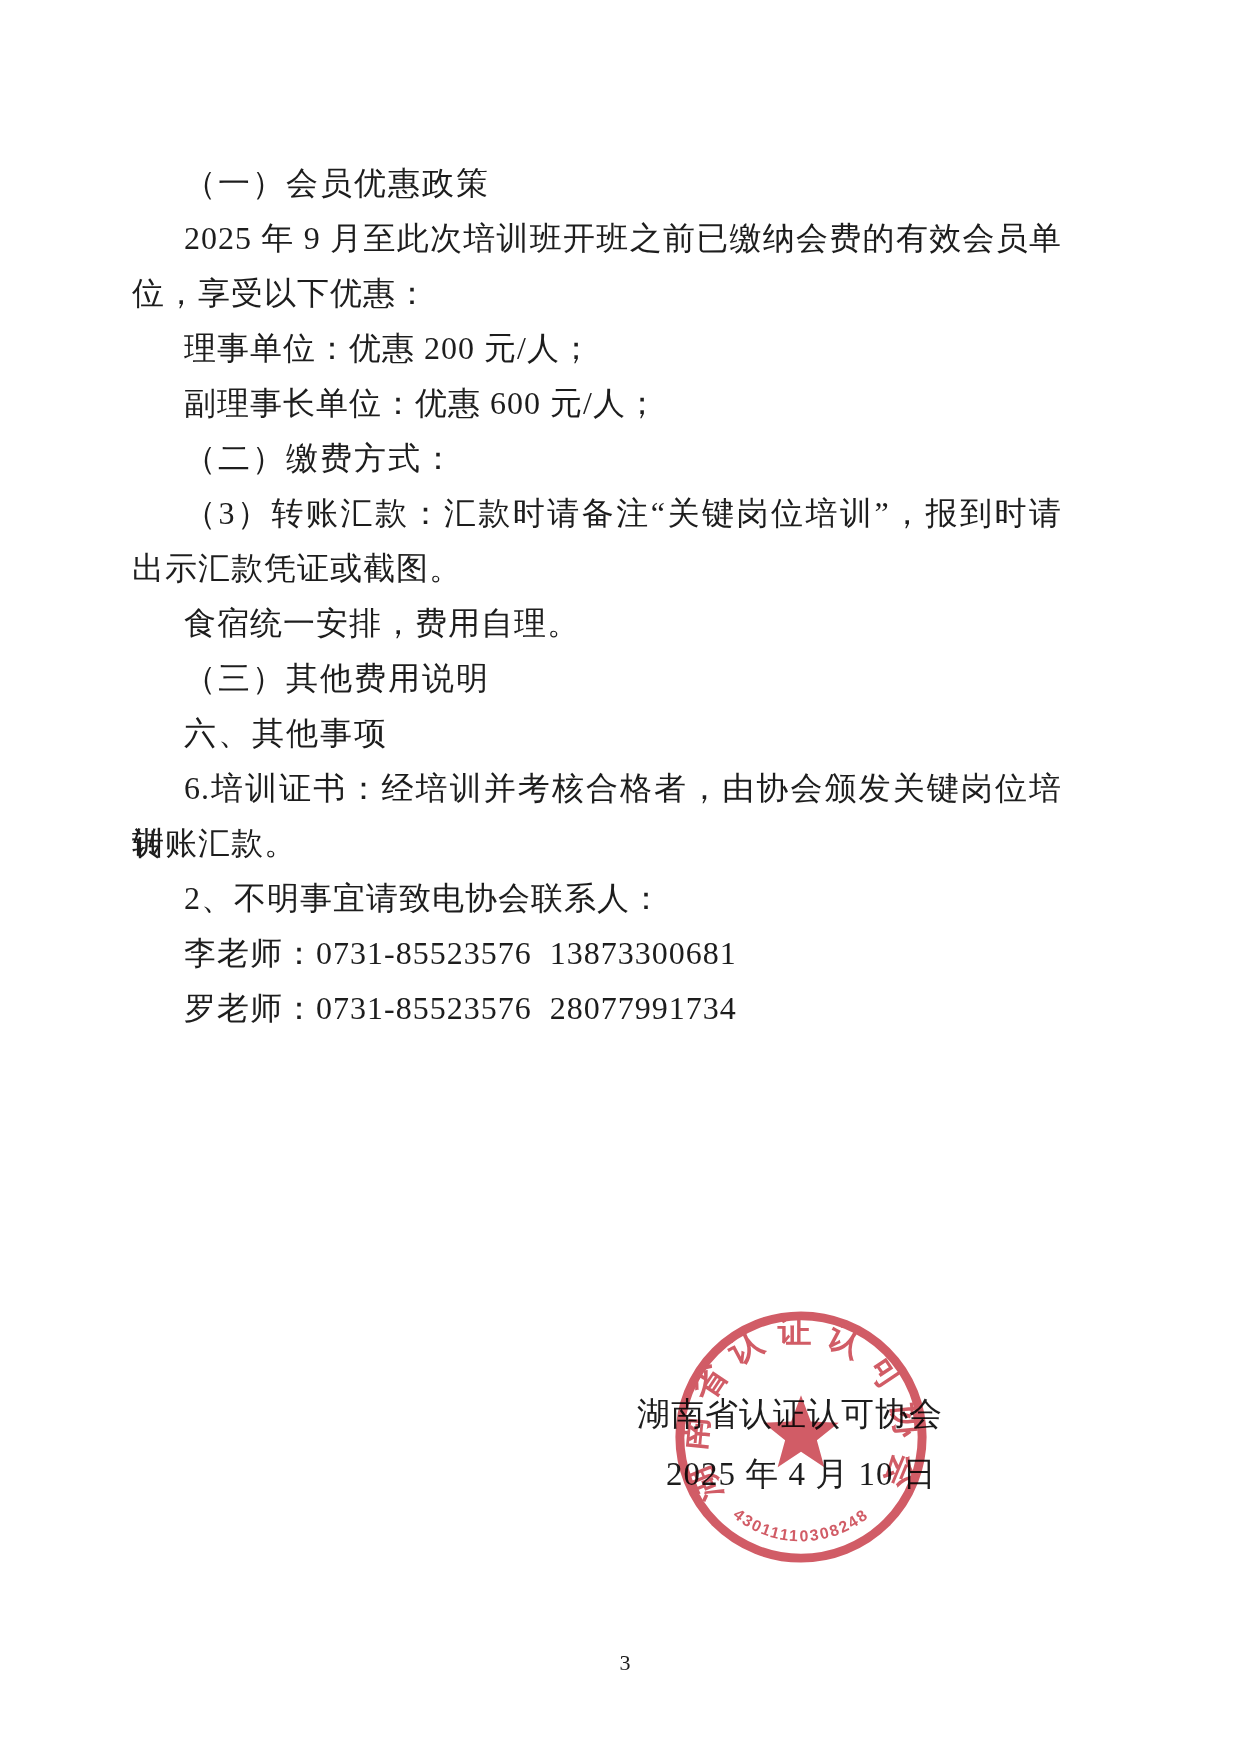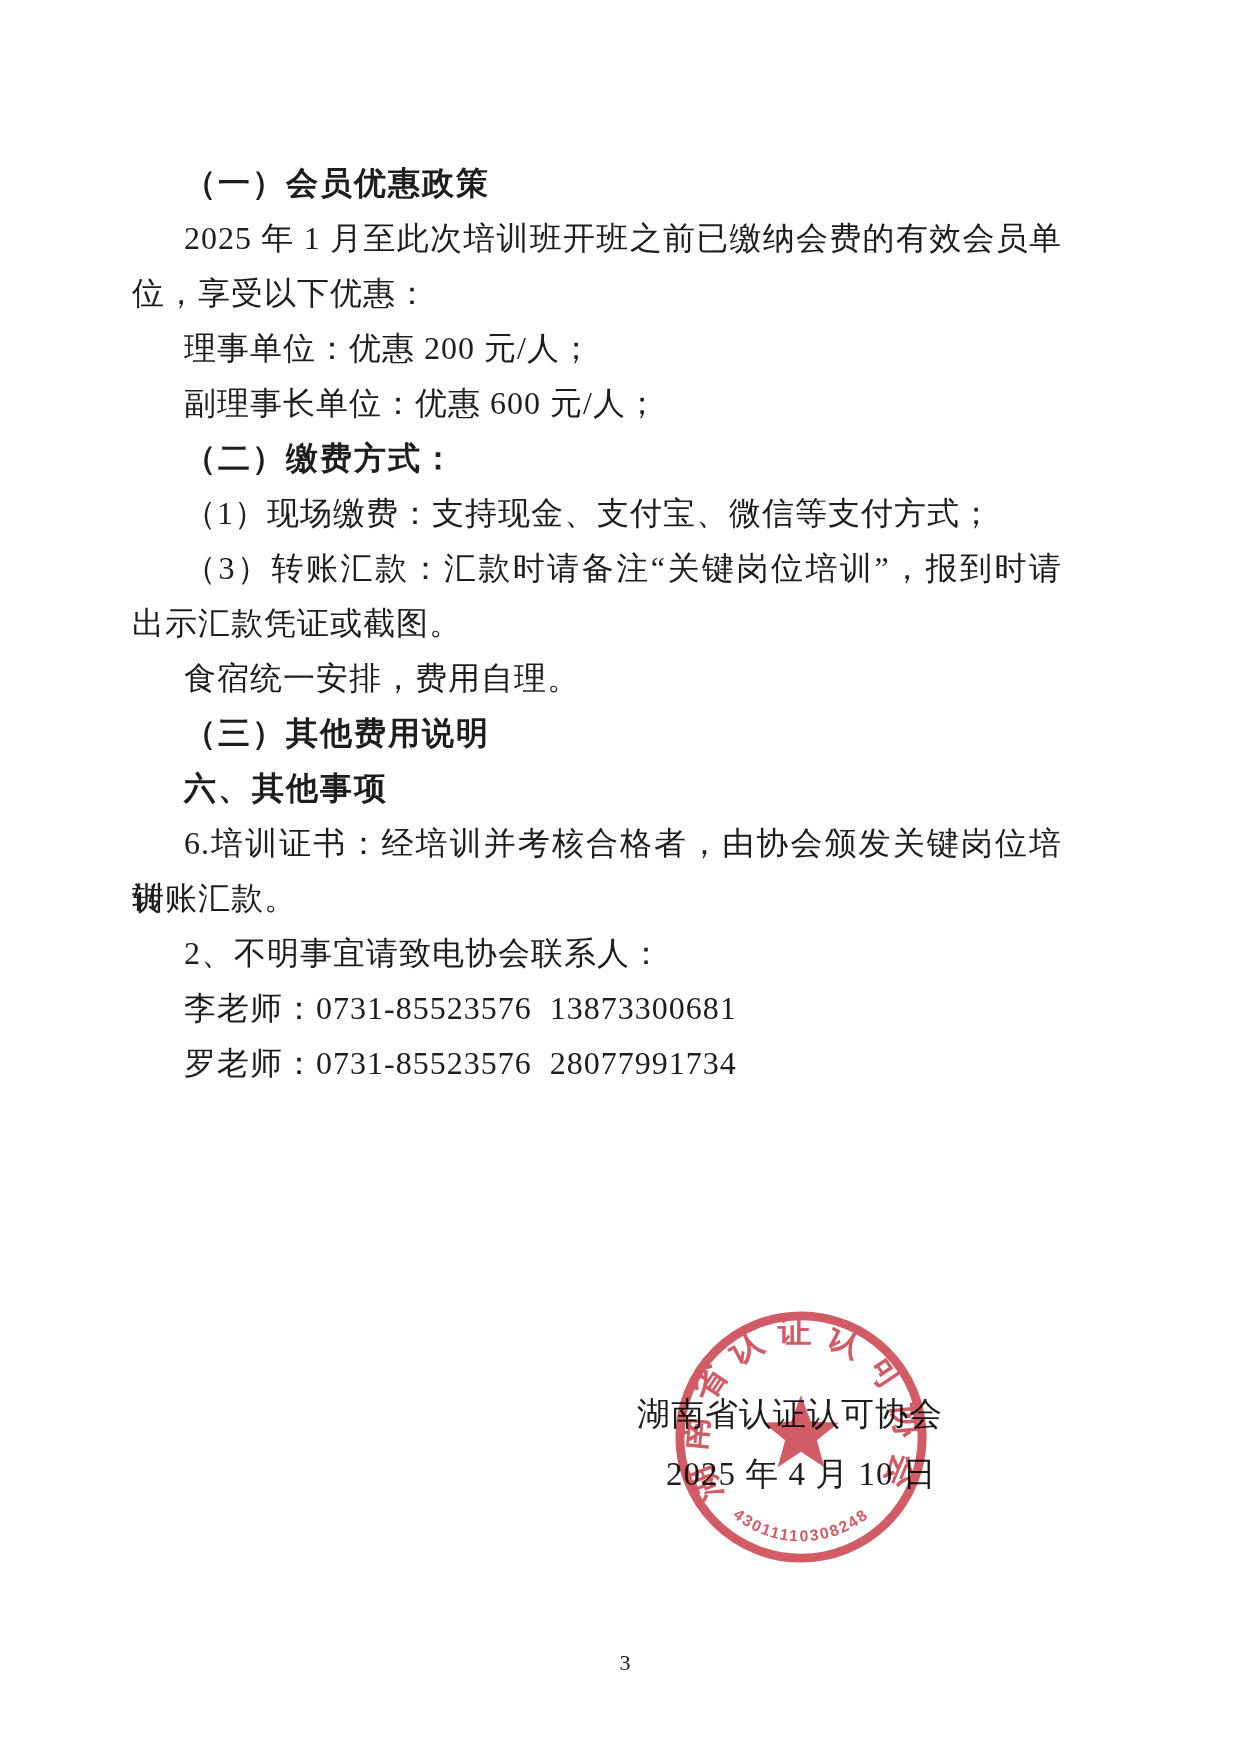--- a/index.html
+++ b/index.html
@@ -14,7 +14,7 @@
     white-space:pre-wrap;
   }
   .ind{text-indent:52px;}
-  .h{font-weight:700;font-family:"Liberation Sans", sans-serif;letter-spacing:2px;}
+  .h{font-weight:400;font-family:"Liberation Sans", sans-serif;letter-spacing:2px;}
   .just{text-align:justify;text-align-last:justify;}
   .sig-org{position:absolute;left:637px;top:1392px;font-size:33px;letter-spacing:1px;white-space:pre;}
   .sig-date{position:absolute;left:666px;top:1452px;font-size:33px;letter-spacing:1px;white-space:pre;}

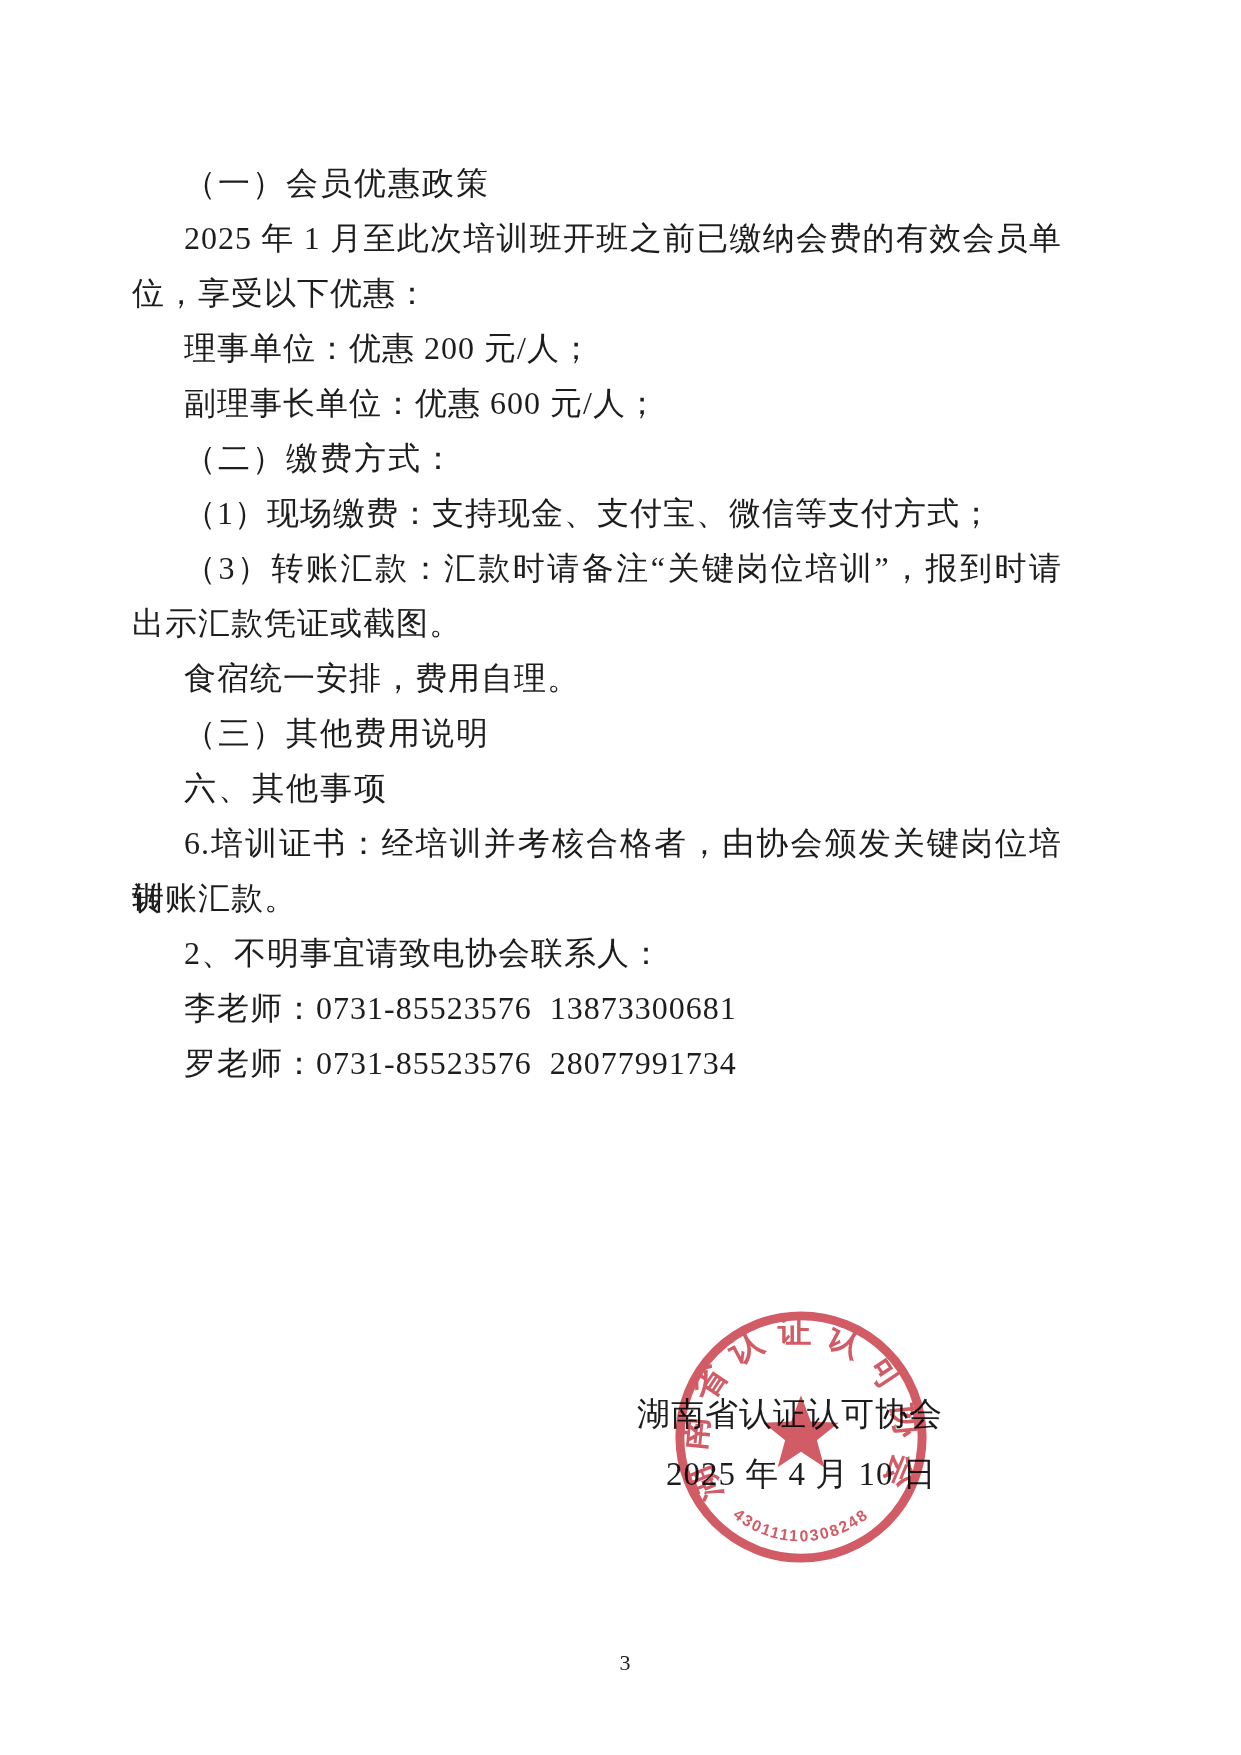--- a/index.html
+++ b/index.html
@@ -32,7 +32,7 @@
 
   <div class="content">
     <div class="ln ind h">（一）会员优惠政策</div>
-    <div class="ln ind just">2025 年 1 月至此次培训班开班之前已缴纳会费的有效会员单</div>
+    <div class="ln ind just">2025 年 9 月至此次培训班开班之前已缴纳会费的有效会员单</div>
     <div class="ln">位，享受以下优惠：</div>
     <div class="ln ind">理事单位：优惠 200 元/人；</div>
     <div class="ln ind">副理事长单位：优惠 600 元/人；</div>

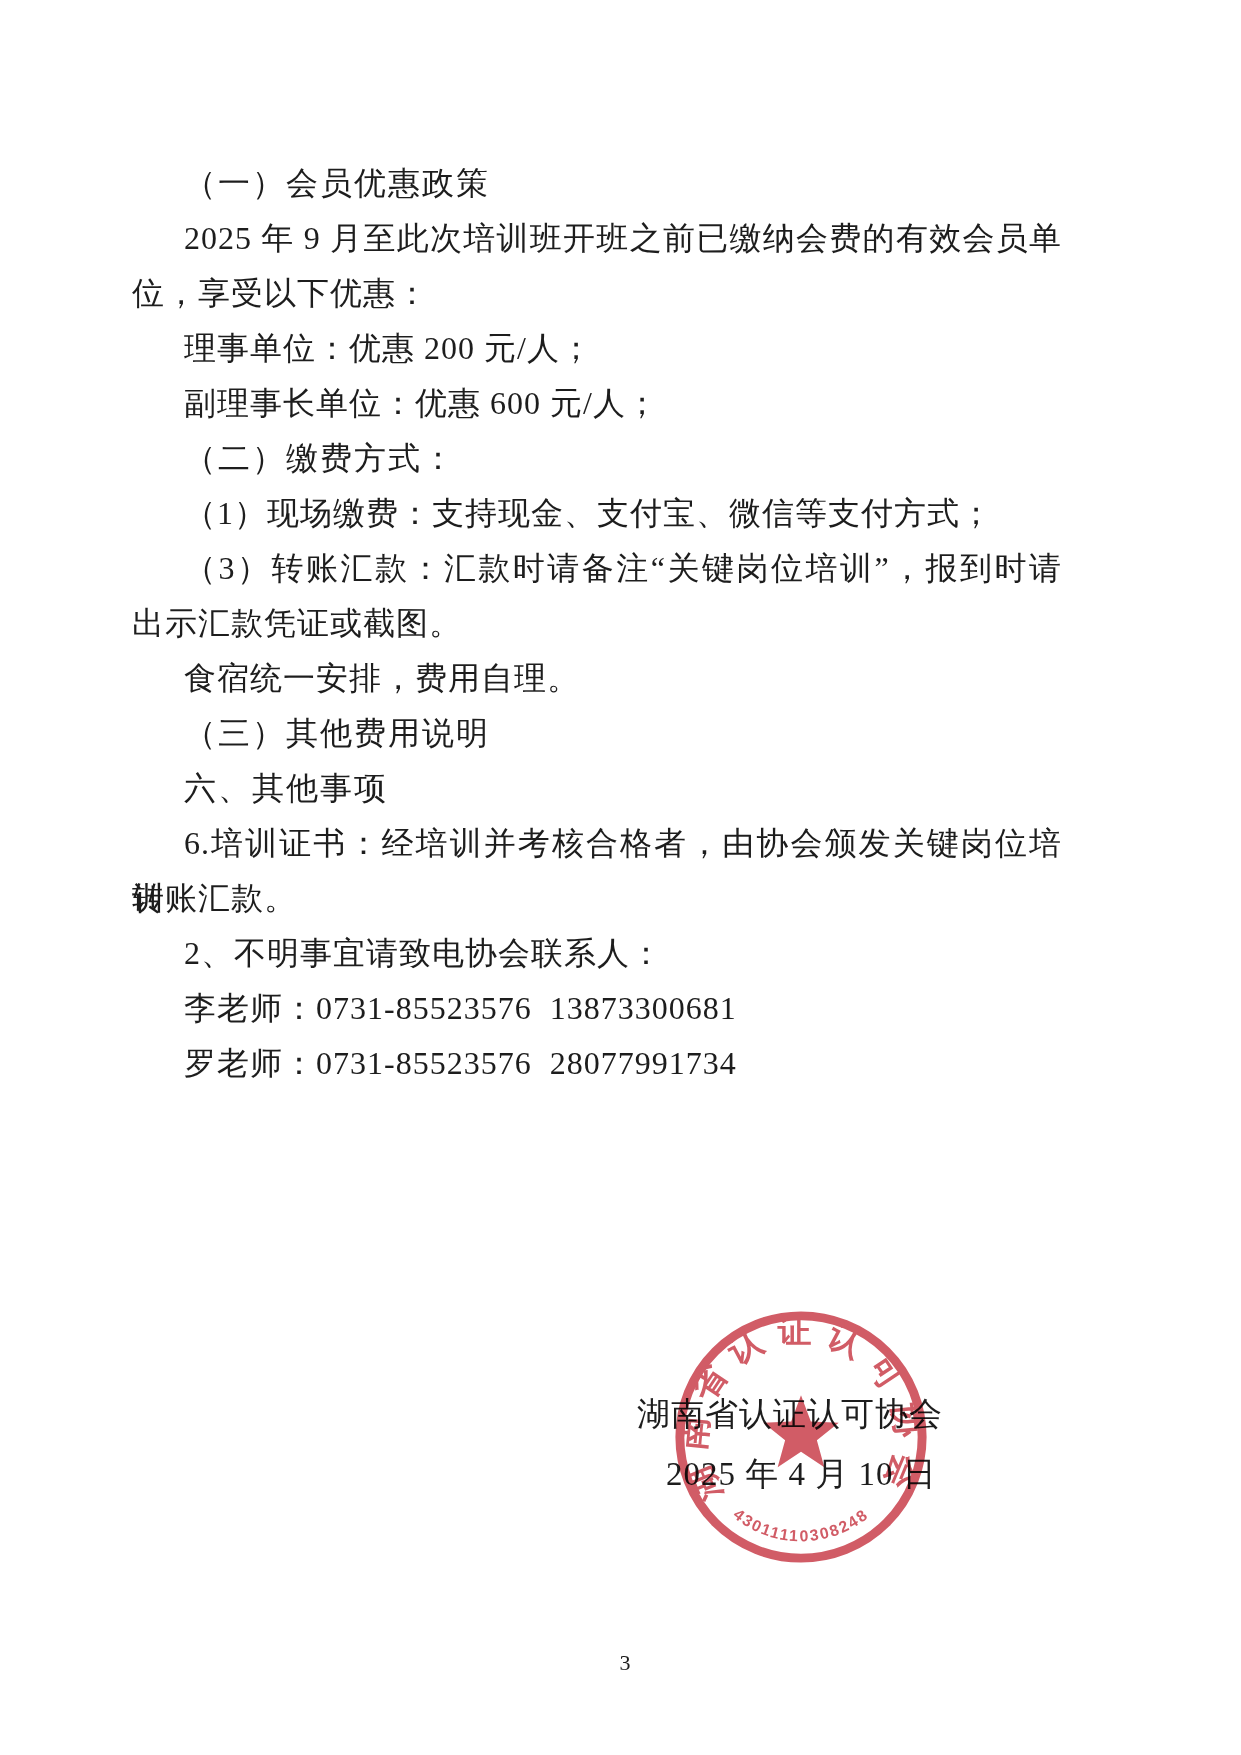--- a/index.html
+++ b/index.html
@@ -37,7 +37,6 @@
     <div class="ln ind">理事单位：优惠 200 元/人；</div>
     <div class="ln ind">副理事长单位：优惠 600 元/人；</div>
     <div class="ln ind h">（二）缴费方式：</div>
-    <div class="ln ind">（1）现场缴费：支持现金、支付宝、微信等支付方式；</div>
     <div class="ln ind just">（3）转账汇款：汇款时请备注“关键岗位培训”，报到时请</div>
     <div class="ln">出示汇款凭证或截图。</div>
     <div class="ln ind">食宿统一安排，费用自理。</div>

